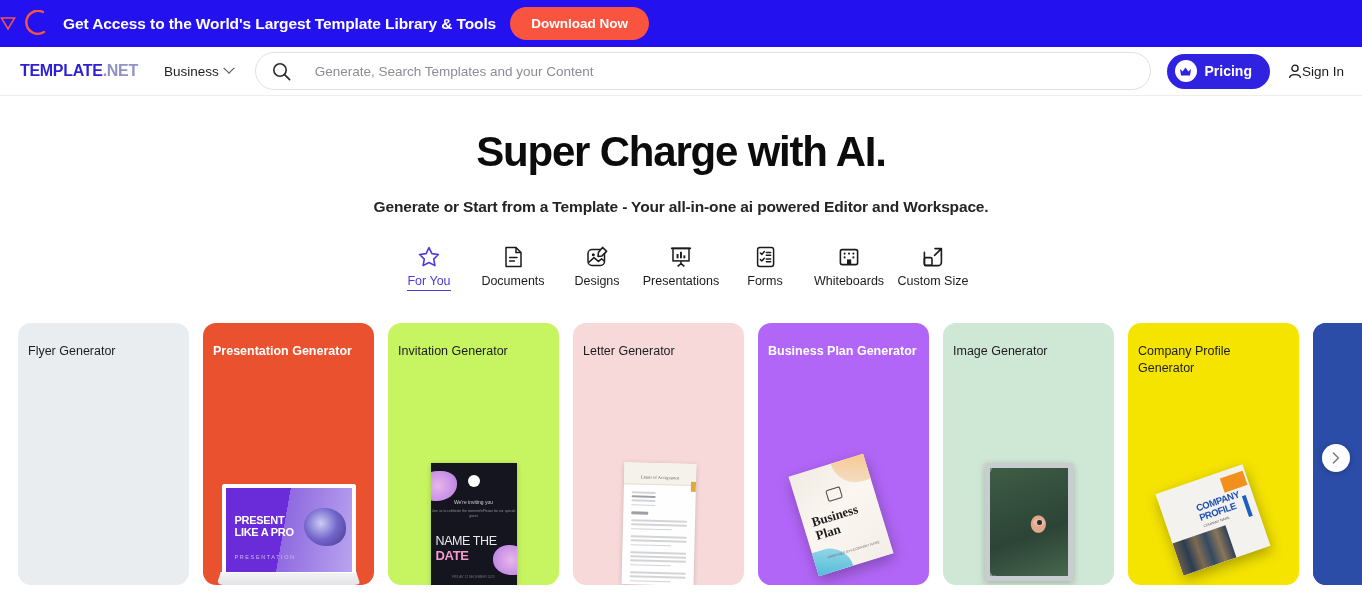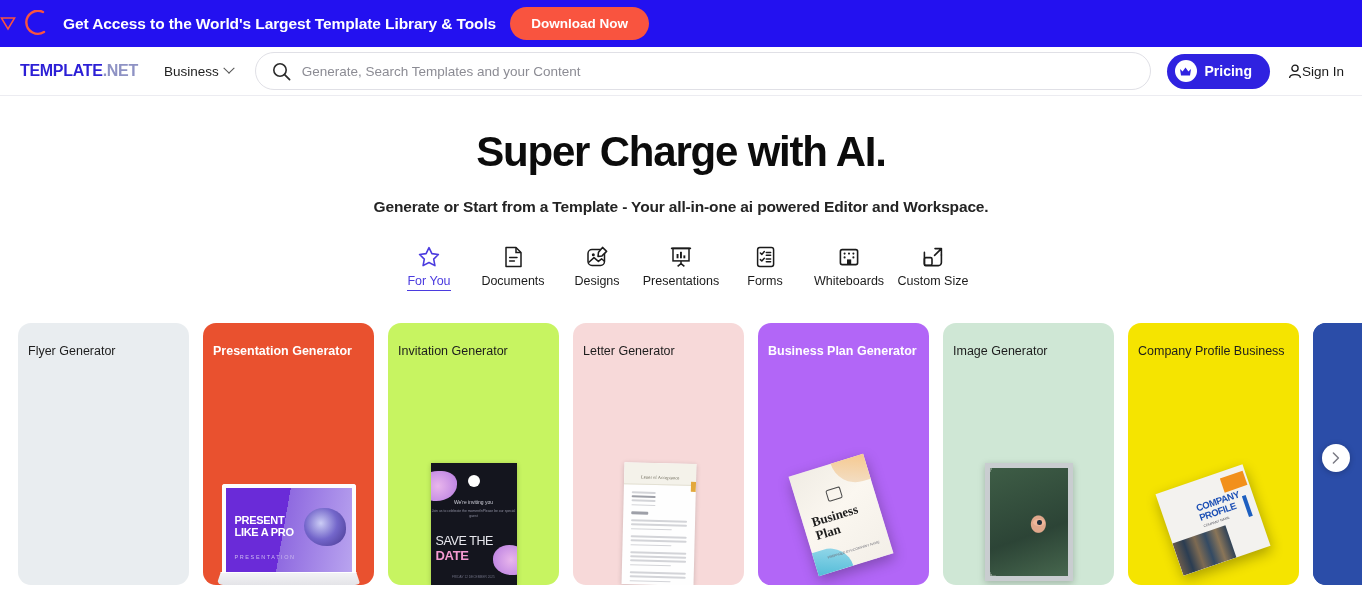--- a/index.html
+++ b/index.html
@@ -90,7 +90,7 @@
     display: flex;
     align-items: center;
     padding: 0 16px;
-    gap: 11px;
+    gap: 24px;
     background: #fff;
   }
   .search-input {

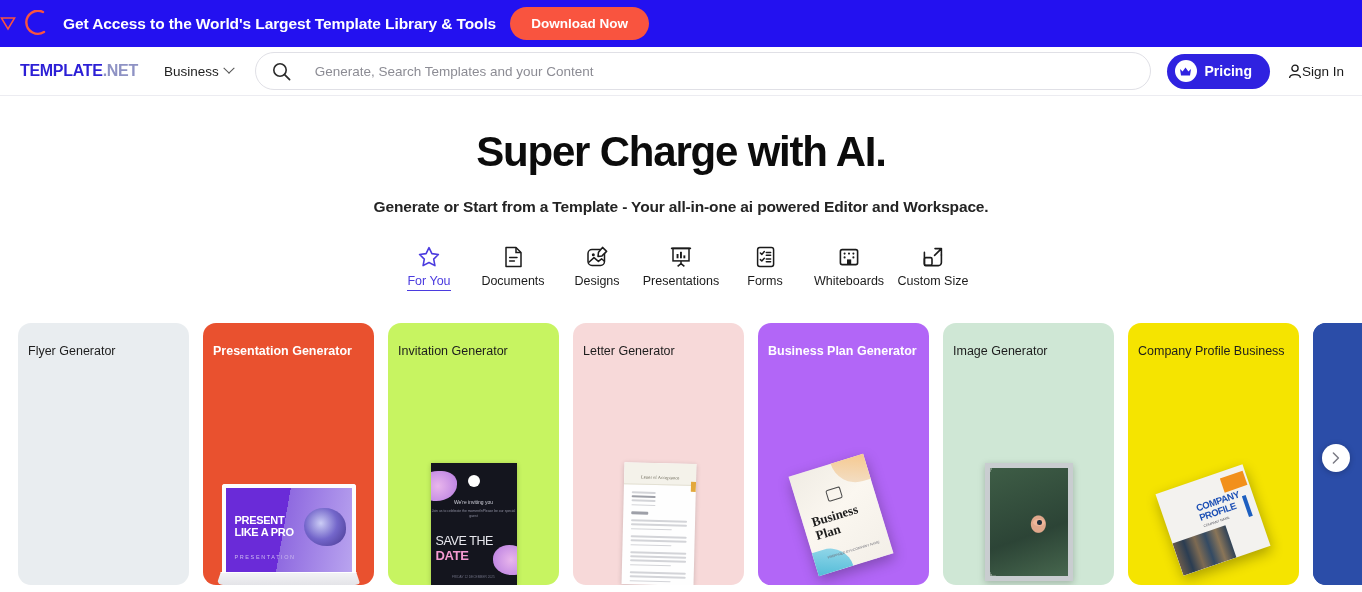--- a/index.html
+++ b/index.html
@@ -566,7 +566,7 @@
     </div>
 
     <div class="card" style="background:#f5e400">
-      <div class="card-title" style="color:#1d1d1d">Company Profile Business</div>
+      <div class="card-title" style="color:#1d1d1d">Company Profile Generator</div>
       <div class="thumb" style="bottom:10px">
         <div class="cprof">
           <div class="bk">

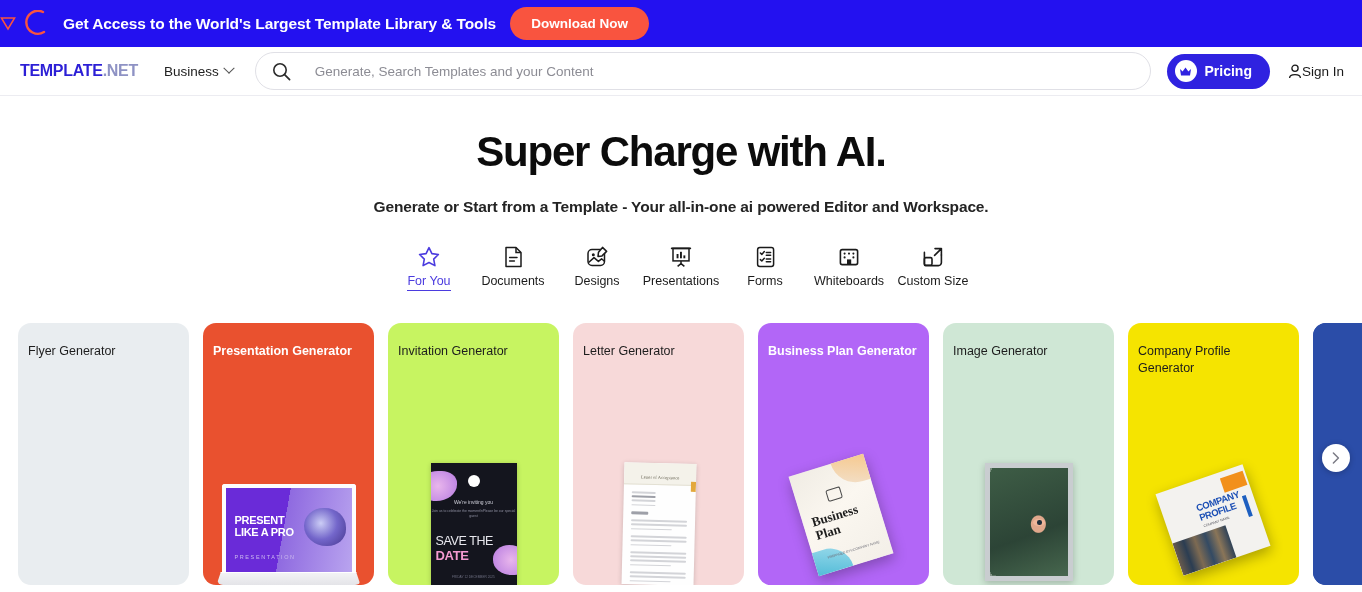--- a/index.html
+++ b/index.html
@@ -500,7 +500,7 @@
           <div class="logo-dot"></div>
           <div class="sm">We're inviting you</div>
           <div class="sm2">Join us to celebrate the moment\nPlease be our special guest</div>
-          <div class="save">SAVE THE</div>
+          <div class="save">NAME THE</div>
           <div class="date">DATE</div>
           <div class="foot">FRIDAY 12 DECEMBER 2025</div>
         </div>

